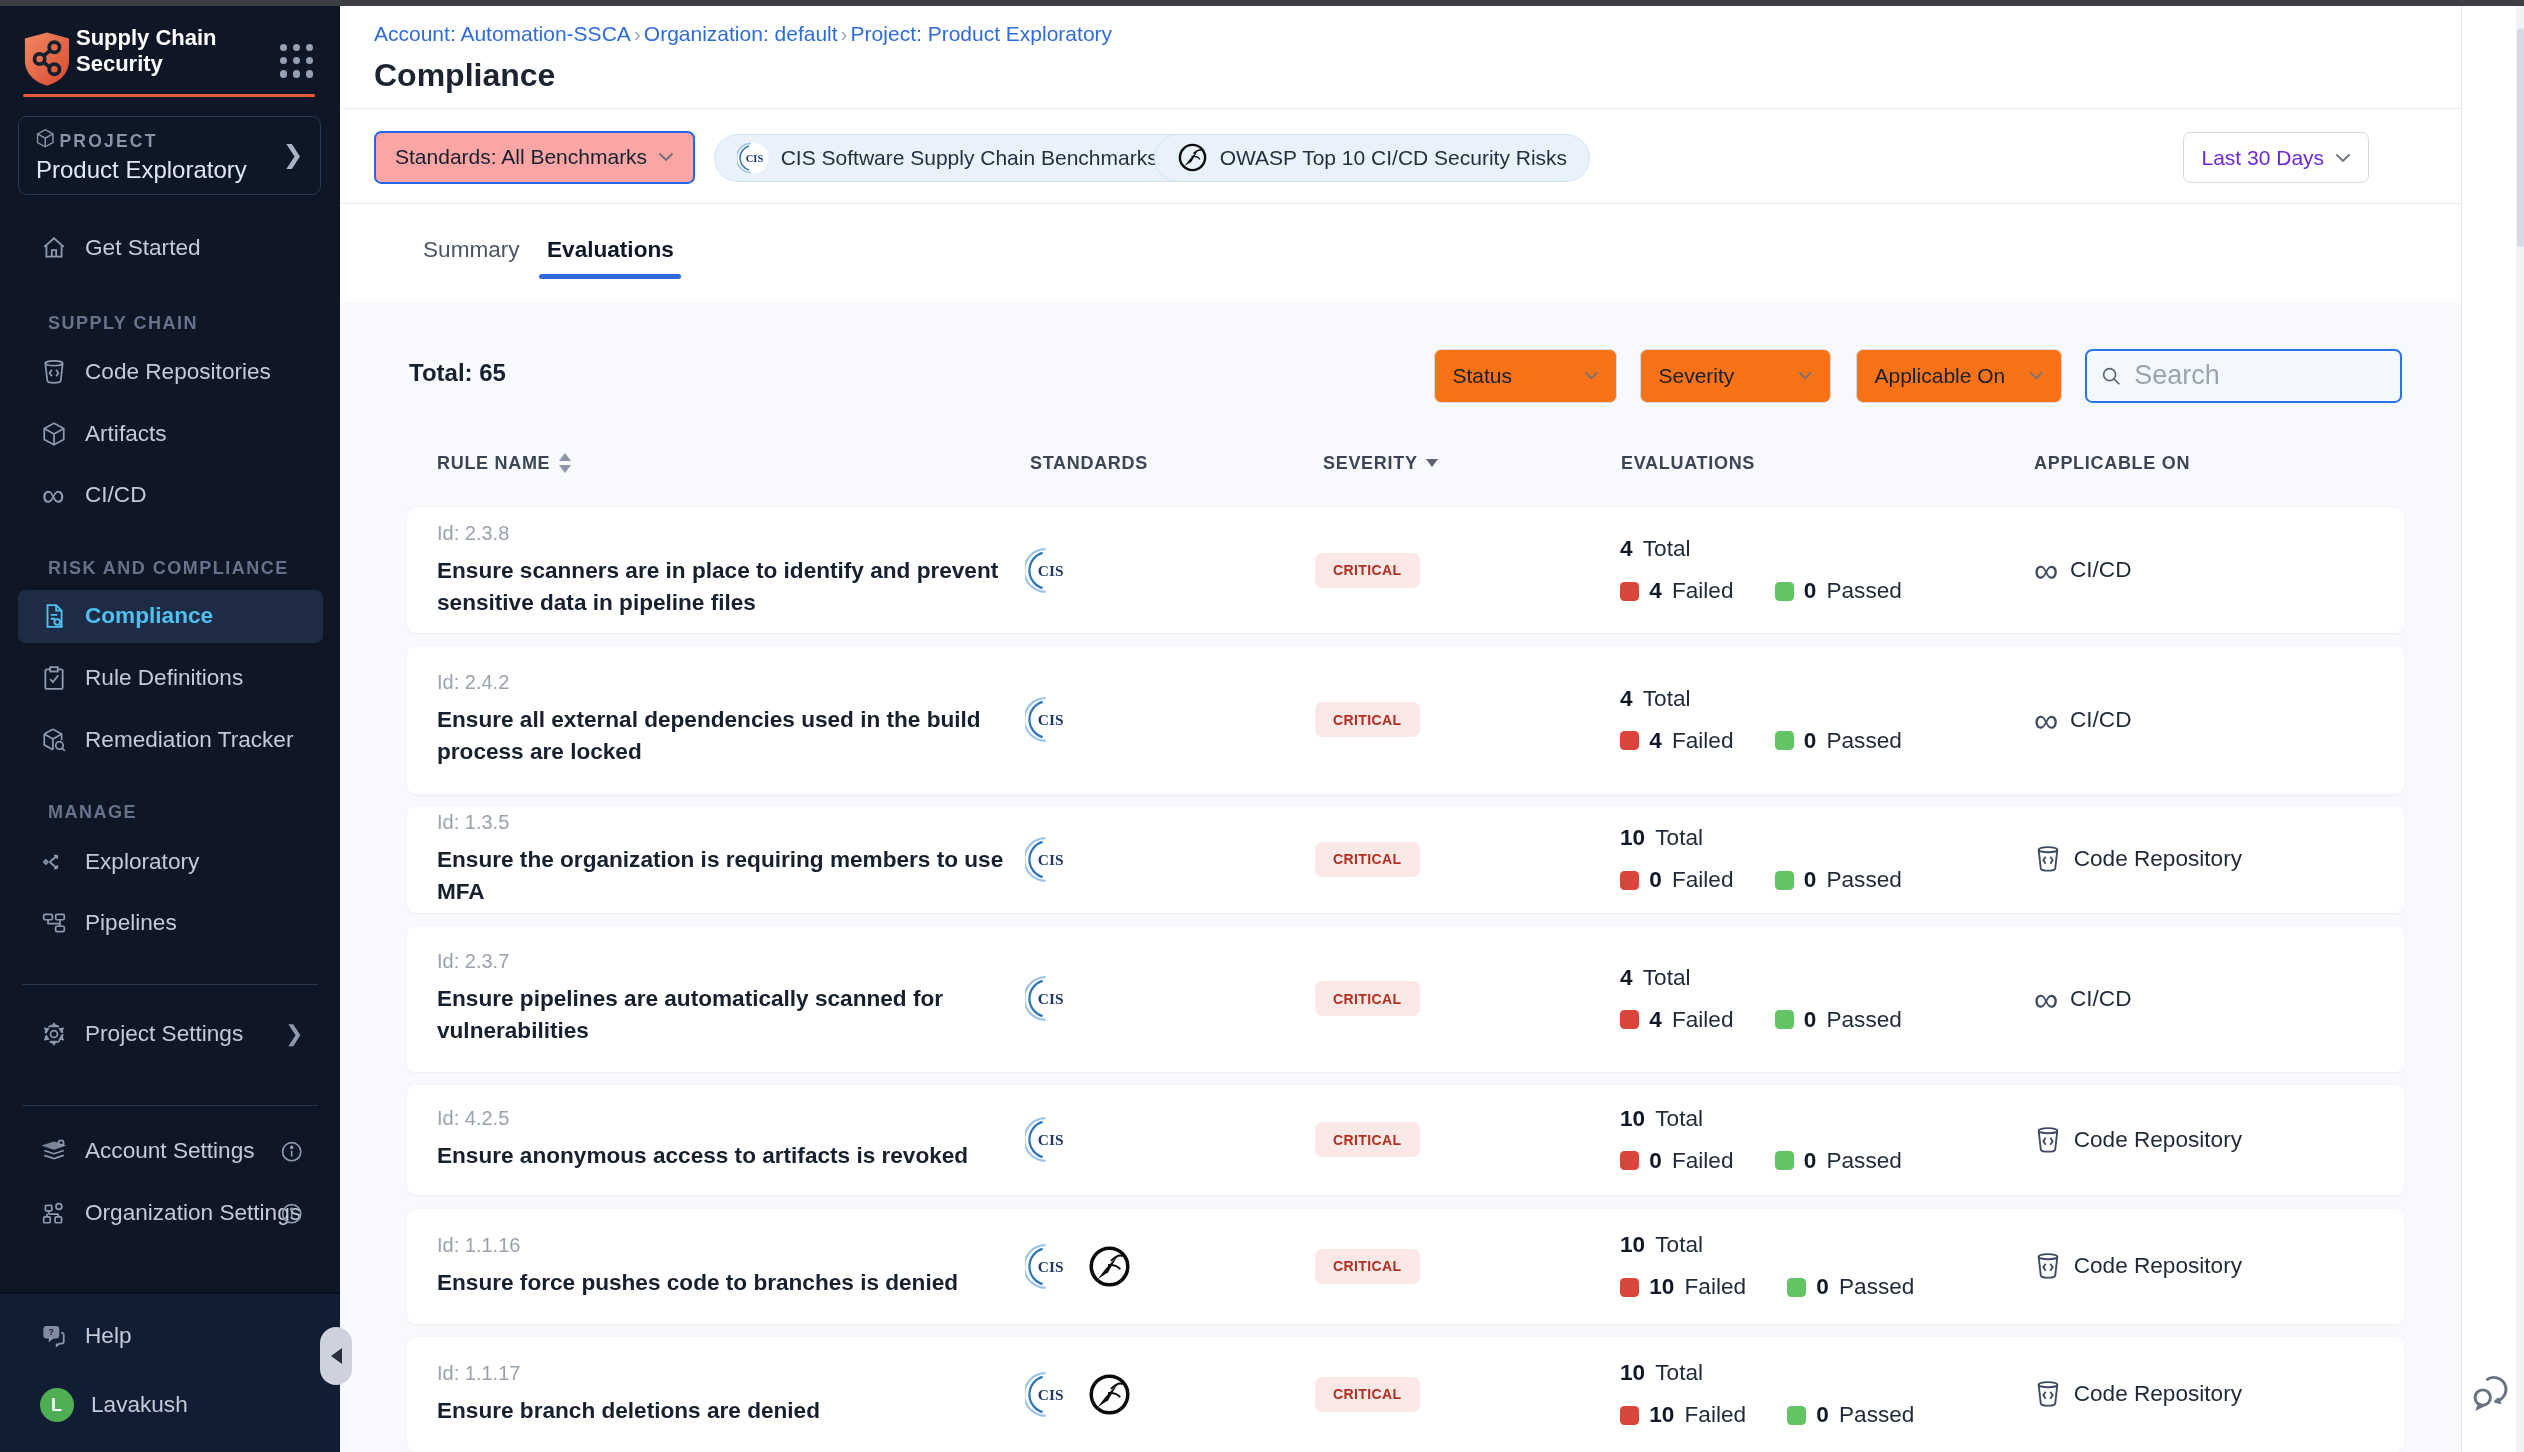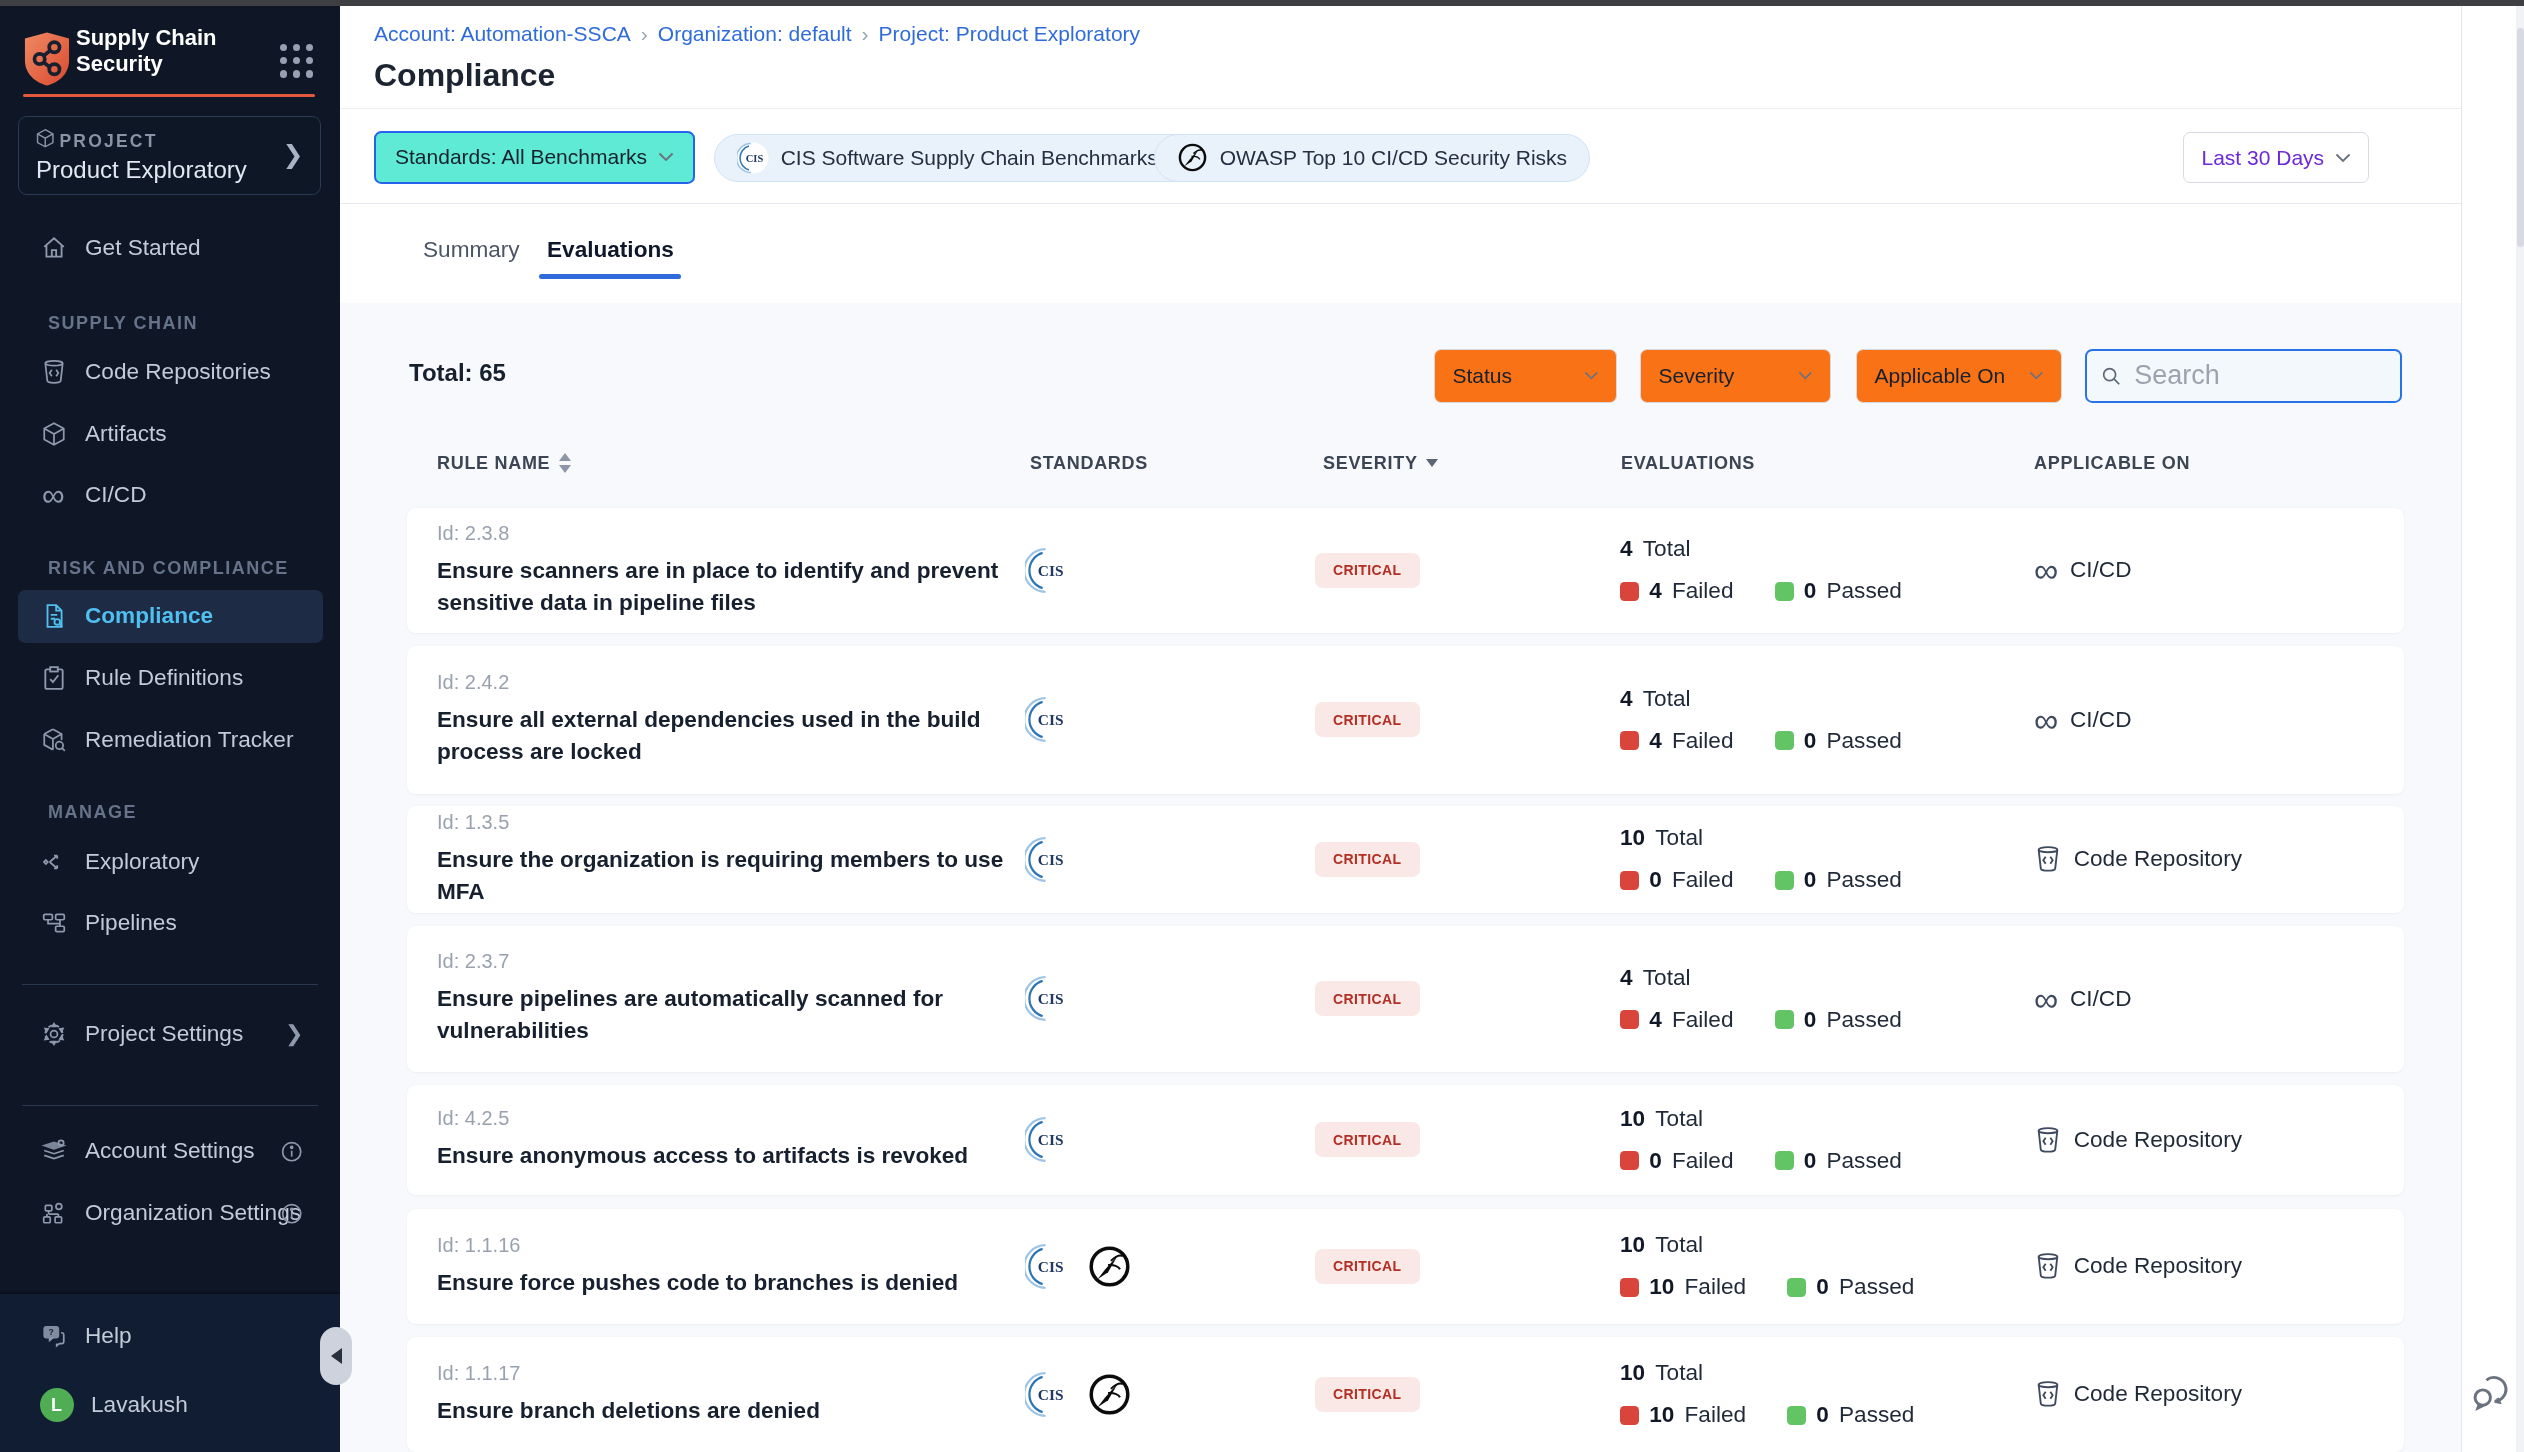--- a/index.html
+++ b/index.html
@@ -32,7 +32,7 @@
   .inf{font-size:32px;line-height:22px;color:#8e99ad;font-weight:400;}
   
   #main{left:340px;top:5.8px;width:2121px;height:1447px;background:#ffffff;}
-  #breadcrumb{left:34px;top:16px;font-size:21px;color:#9aa3b2;display:flex;gap:10px;align-items:center;}
+  #breadcrumb{left:34px;top:16px;font-size:21px;color:#9aa3b2;display:flex;gap:3px;align-items:center;}
   #breadcrumb a{color:#2f6bdb;text-decoration:none;cursor:pointer;}
   #page-title{left:34px;top:51px;font-size:32px;font-weight:700;color:#1b2430;}
   #main-header{left:0;top:0;right:0;height:102px;border-bottom:1.5px solid #eceef3;}

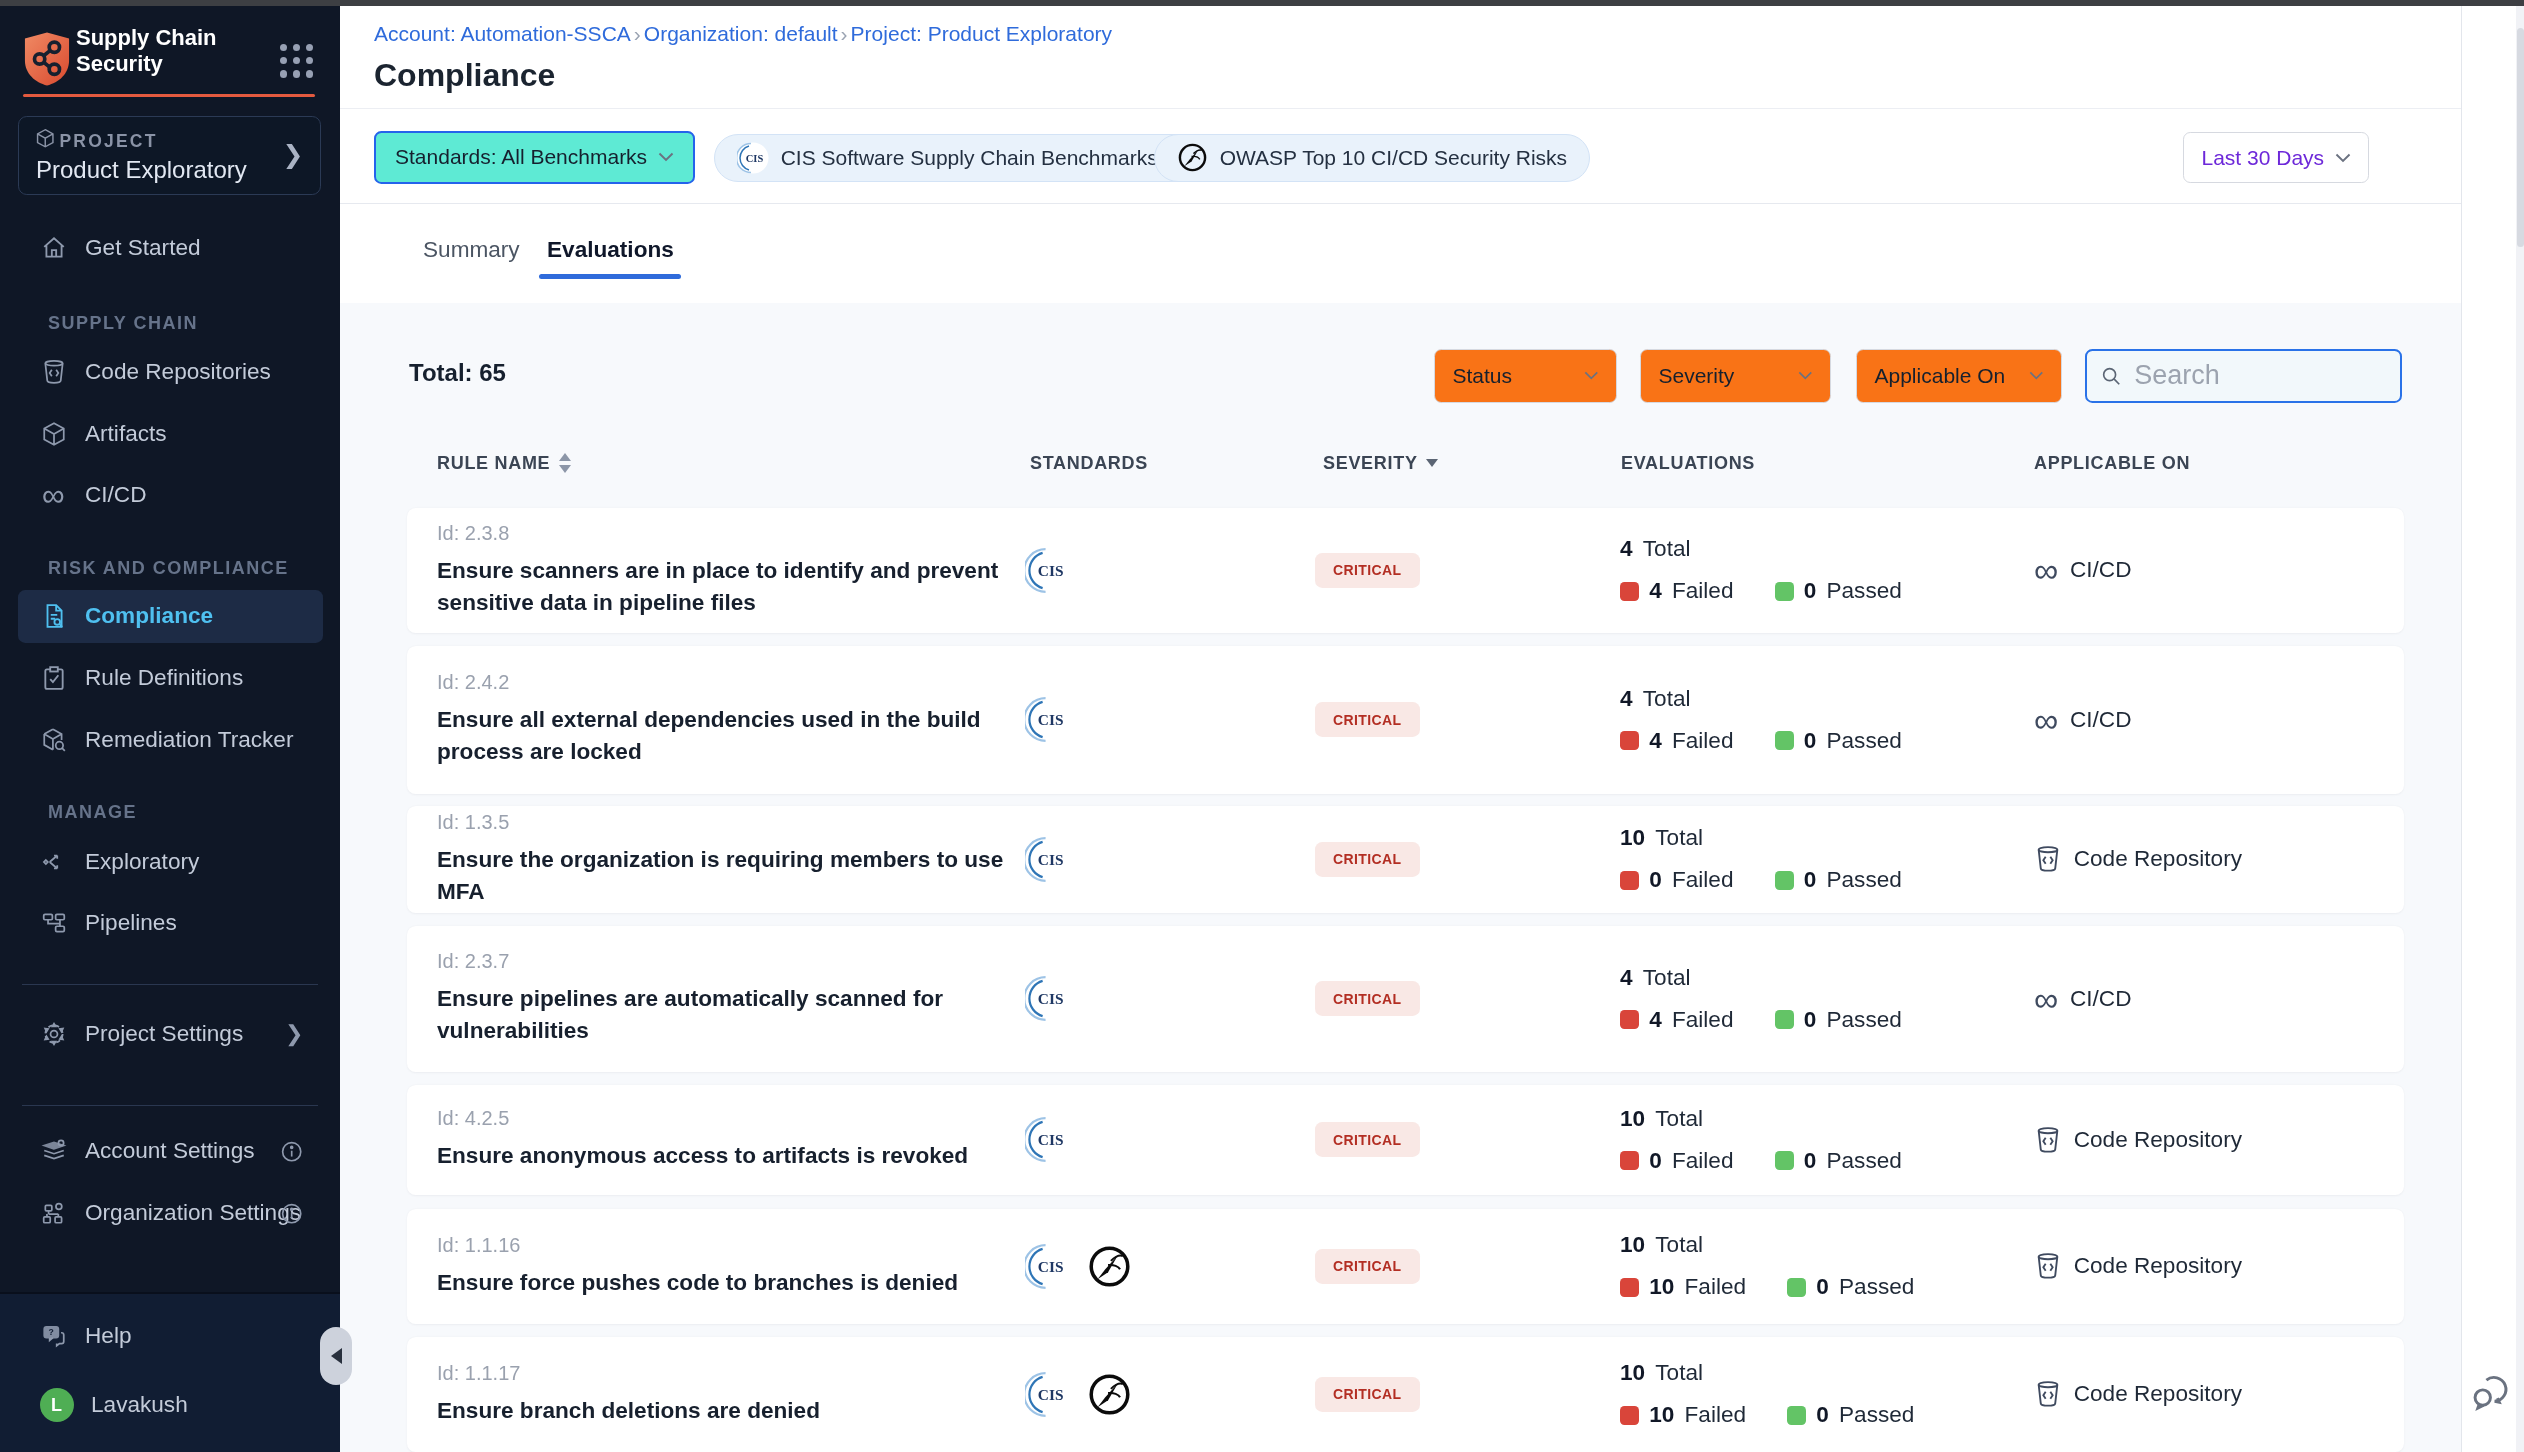--- a/index.html
+++ b/index.html
@@ -37,7 +37,7 @@
   #page-title{left:34px;top:51px;font-size:32px;font-weight:700;color:#1b2430;}
   #main-header{left:0;top:0;right:0;height:102px;border-bottom:1.5px solid #eceef3;}
   #filterbar{left:0;top:103px;right:0;height:94px;border-bottom:1.5px solid #e6e9ef;}
-  #standards-dd{left:34px;top:22px;width:321px;height:53px;border:2.2px solid #2563eb;border-radius:7.3px;display:flex;align-items:center;justify-content:space-between;padding:0 19px;font-size:21px;color:#16202e;cursor:pointer;background:#5eead4;box-sizing:border-box;}
+  #standards-dd{left:34px;top:22px;width:321px;height:53px;border:2.2px solid #2563eb;border-radius:7.3px;display:flex;align-items:center;justify-content:space-between;padding:0 19px;font-size:21px;color:#16202e;cursor:pointer;background:#fca5a5;box-sizing:border-box;}
   .chip{position:absolute;top:25px;height:48px;border-radius:25px;background:#e9f2fb;border:1.5px solid #d3e3f6;display:flex;align-items:center;gap:11.7px;padding:0 22px;font-size:21px;color:#243041;box-sizing:border-box;cursor:pointer;}
   #chip-cis{left:374px;}
   #chip-owasp{left:814px;}

